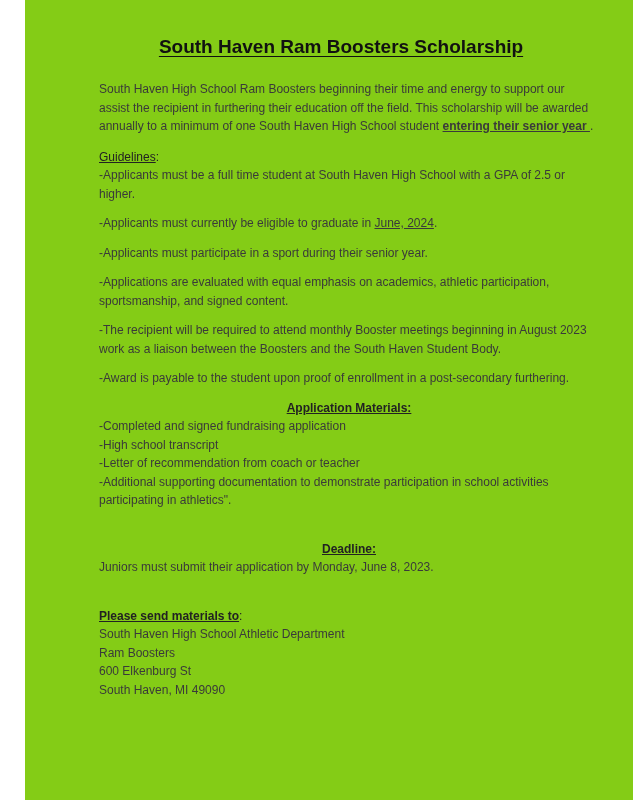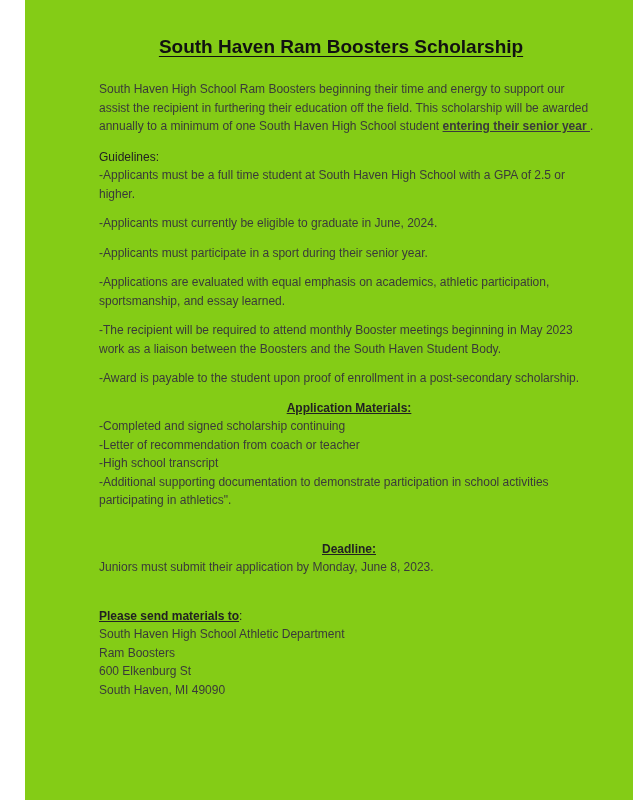--- a/index.html
+++ b/index.html
@@ -27,7 +27,7 @@
     font-size: 12px; line-height: 18.5px; color: #3a3a3a;
   }
   .p { margin: 0; }
-  .u { }
+  .u { text-decoration: underline; }
   .ub { text-decoration: underline; font-weight: bold; text-align: center; }
   .heading { margin: 0; color: #222; }
   .gap-s { height: 11px; }

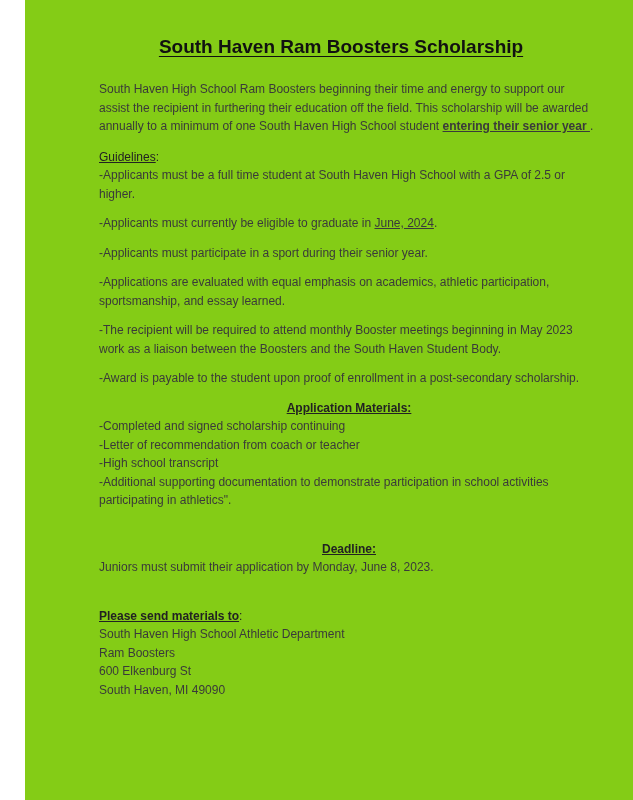--- a/index.html
+++ b/index.html
@@ -60,7 +60,7 @@
       <p class="p">-Applicants must participate in a sport during their senior year.</p>
       <div class="gap-s"></div>
       <p class="p">-Applications are evaluated with equal emphasis on academics, athletic participation,</p>
-      <p class="p">sportsmanship, and essay learned.</p>
+      <p class="p">sportsmanship, and signed content.</p>
       <div class="gap-s"></div>
       <p class="p">-The recipient will be required to attend monthly Booster meetings beginning in May 2023</p>
       <p class="p">work as a liaison between the Boosters and the South Haven Student Body.</p>

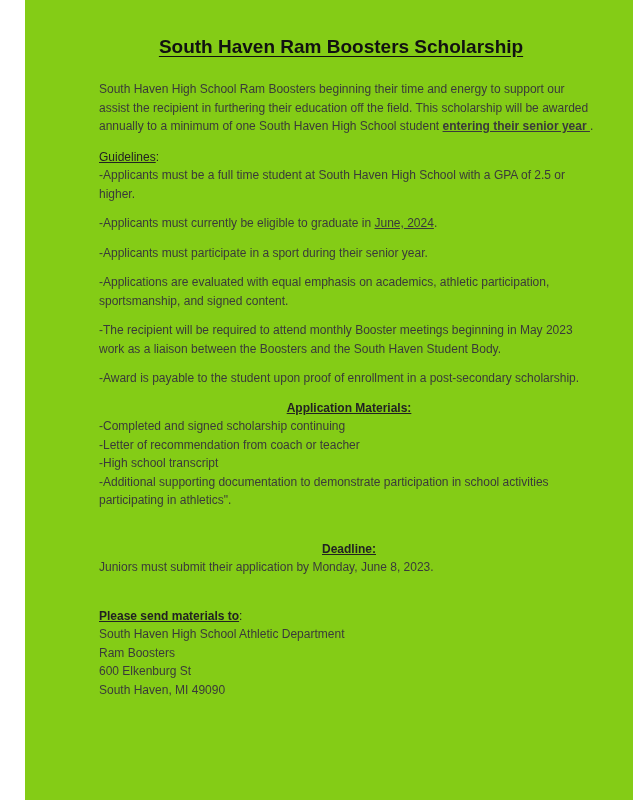--- a/index.html
+++ b/index.html
@@ -62,7 +62,7 @@
       <p class="p">-Applications are evaluated with equal emphasis on academics, athletic participation,</p>
       <p class="p">sportsmanship, and signed content.</p>
       <div class="gap-s"></div>
-      <p class="p">-The recipient will be required to attend monthly Booster meetings beginning in May 2023</p>
+      <p class="p">-The recipient will be required to attend monthly Booster meetings beginning in August 2023</p>
       <p class="p">work as a liaison between the Boosters and the South Haven Student Body.</p>
       <div class="gap-s"></div>
       <p class="p">-Award is payable to the student upon proof of enrollment in a post-secondary scholarship.</p>

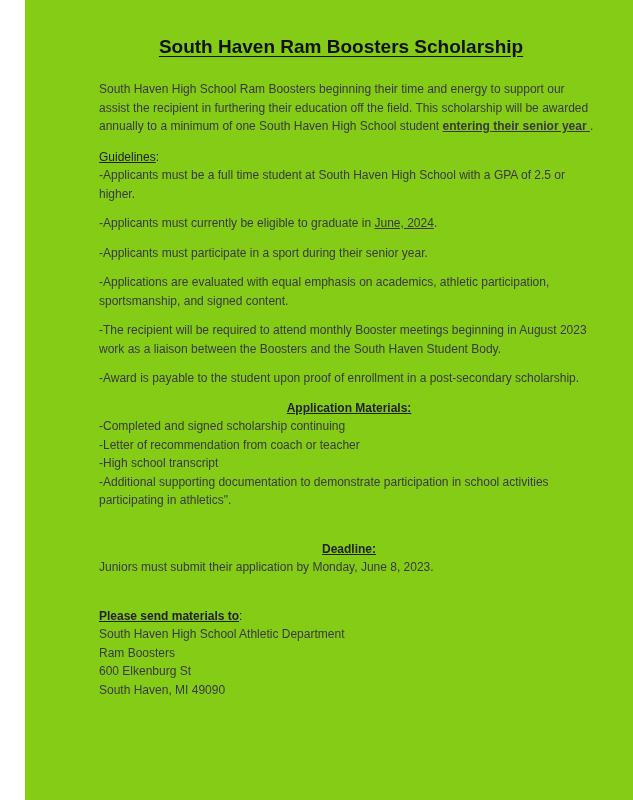--- a/index.html
+++ b/index.html
@@ -65,7 +65,7 @@
       <p class="p">-The recipient will be required to attend monthly Booster meetings beginning in August 2023</p>
       <p class="p">work as a liaison between the Boosters and the South Haven Student Body.</p>
       <div class="gap-s"></div>
-      <p class="p">-Award is payable to the student upon proof of enrollment in a post-secondary scholarship.</p>
+      <p class="p">-Award is payable to the student upon proof of enrollment in a post-secondary furthering.</p>
     </div>
 
     <div class="gap-s"></div>

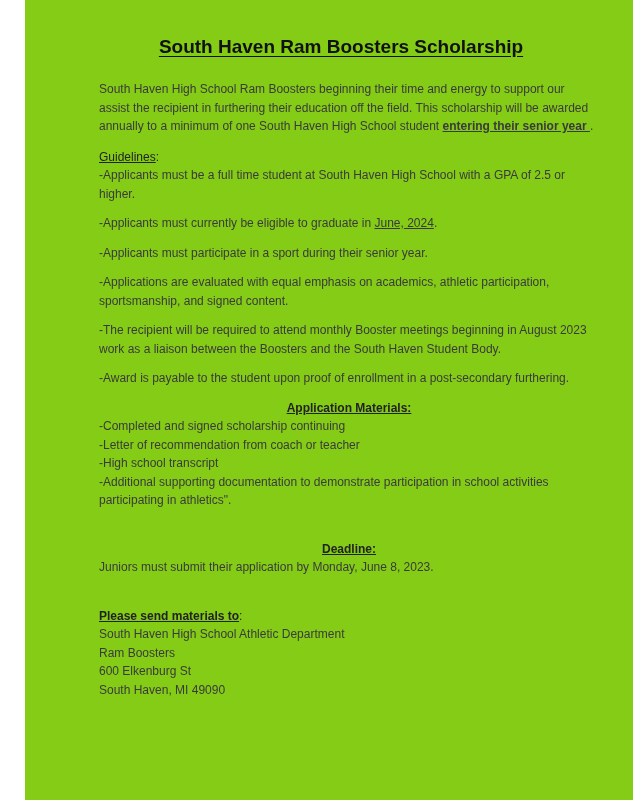--- a/index.html
+++ b/index.html
@@ -72,7 +72,7 @@
 
     <div>
       <p class="heading ub">Application Materials:</p>
-      <p class="p">-Completed and signed scholarship continuing</p>
+      <p class="p">-Completed and signed fundraising application</p>
       <p class="p">-Letter of recommendation from coach or teacher</p>
       <p class="p">-High school transcript</p>
       <p class="p">-Additional supporting documentation to demonstrate participation in school activities</p>

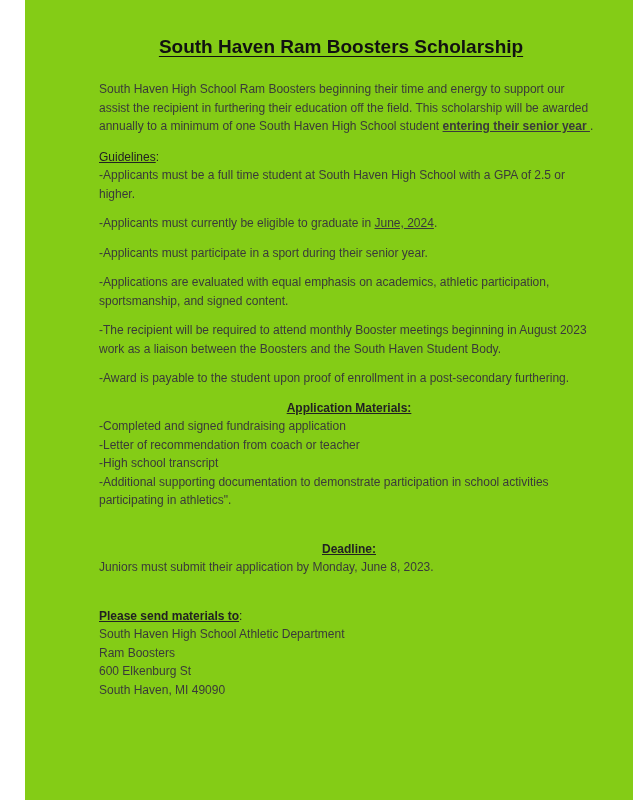--- a/index.html
+++ b/index.html
@@ -73,8 +73,8 @@
     <div>
       <p class="heading ub">Application Materials:</p>
       <p class="p">-Completed and signed fundraising application</p>
+      <p class="p">-High school transcript</p>
       <p class="p">-Letter of recommendation from coach or teacher</p>
-      <p class="p">-High school transcript</p>
       <p class="p">-Additional supporting documentation to demonstrate participation in school activities</p>
       <p class="p">participating in athletics".</p>
     </div>

